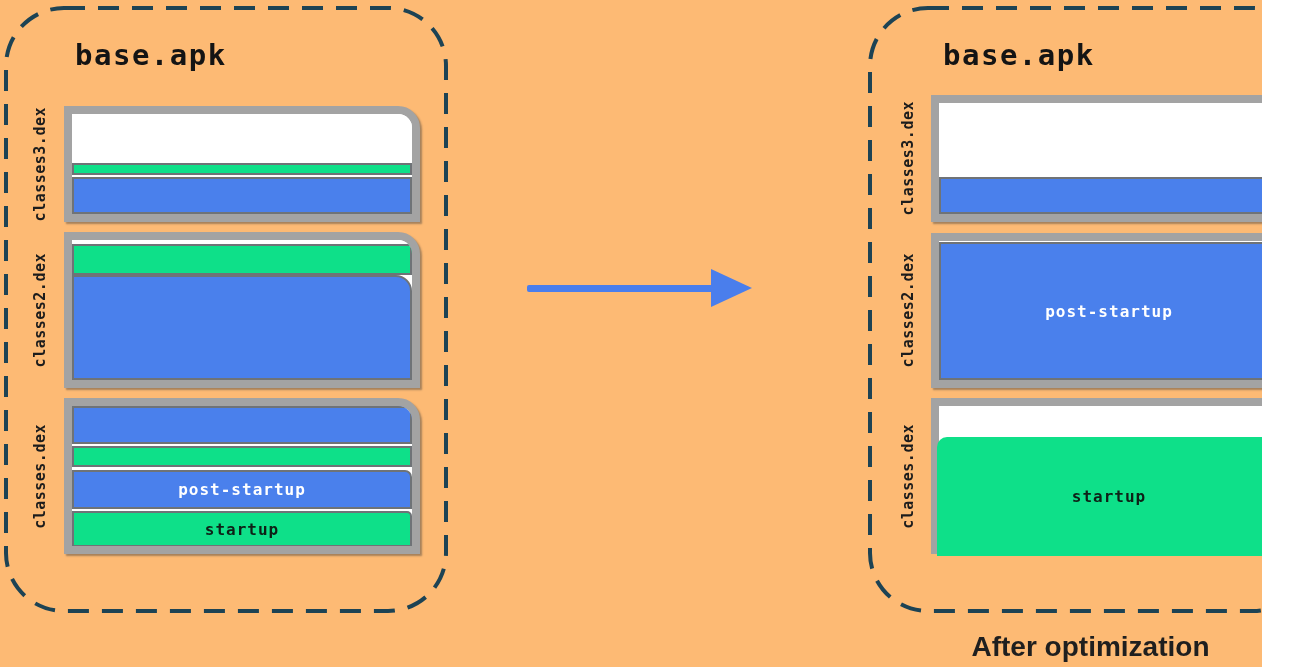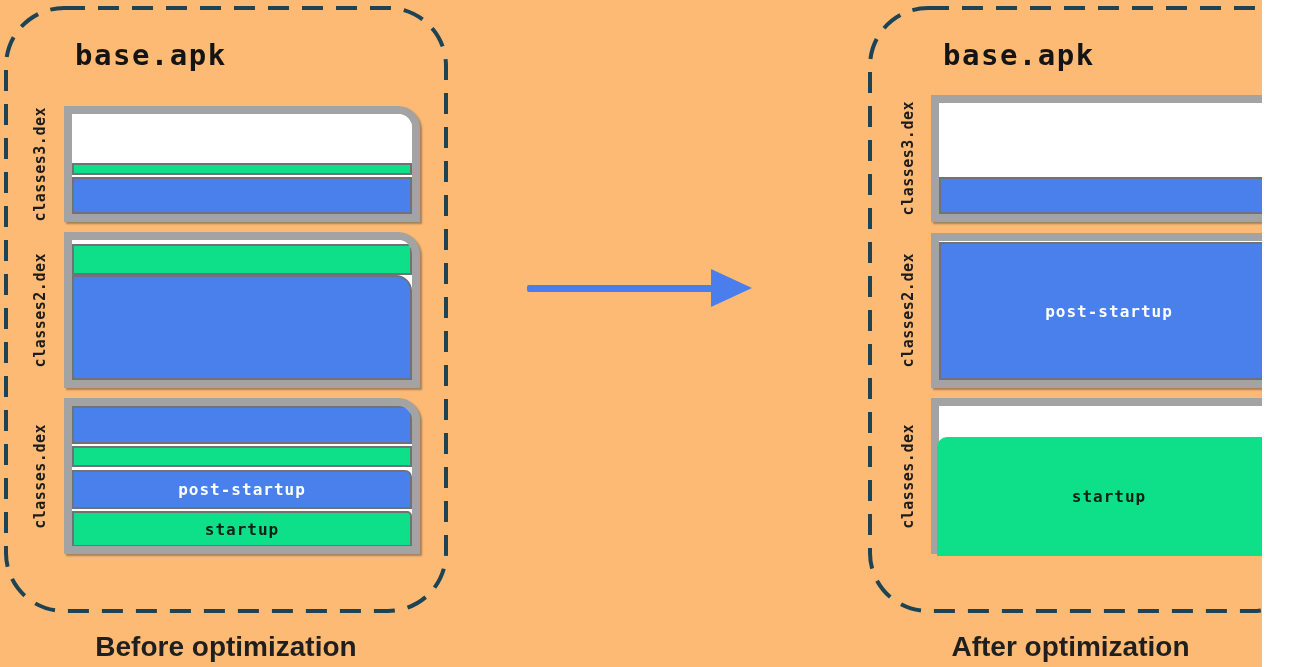--- a/index.html
+++ b/index.html
@@ -155,7 +155,6 @@
     <div class="band no-border r3-green band-label-dark" style="background-color: rgb(14, 224, 137);">startup</div>
   </div>
 
-  <div class="caption caption-before">Before optimization</div>
   <div class="caption caption-after">After optimization</div>
 
 </div>

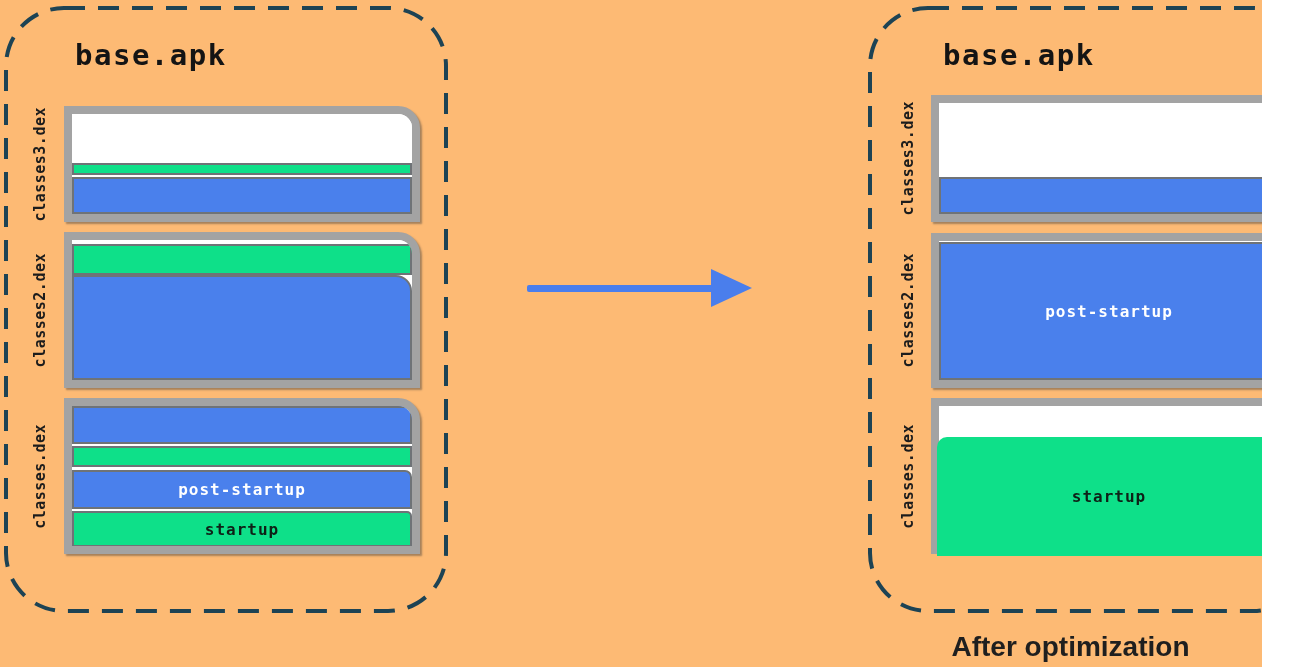--- a/index.html
+++ b/index.html
@@ -79,7 +79,7 @@
     font-family:"Liberation Sans",sans-serif;font-size:28px;color:#1f1f1f;white-space:nowrap;
   }
   .caption-before{left:4px;width:444px;}
-  .caption-after{left:848px;width:445px;}
+  .caption-after{left:868px;width:445px;}
 </style>
 </head>
 <body>

